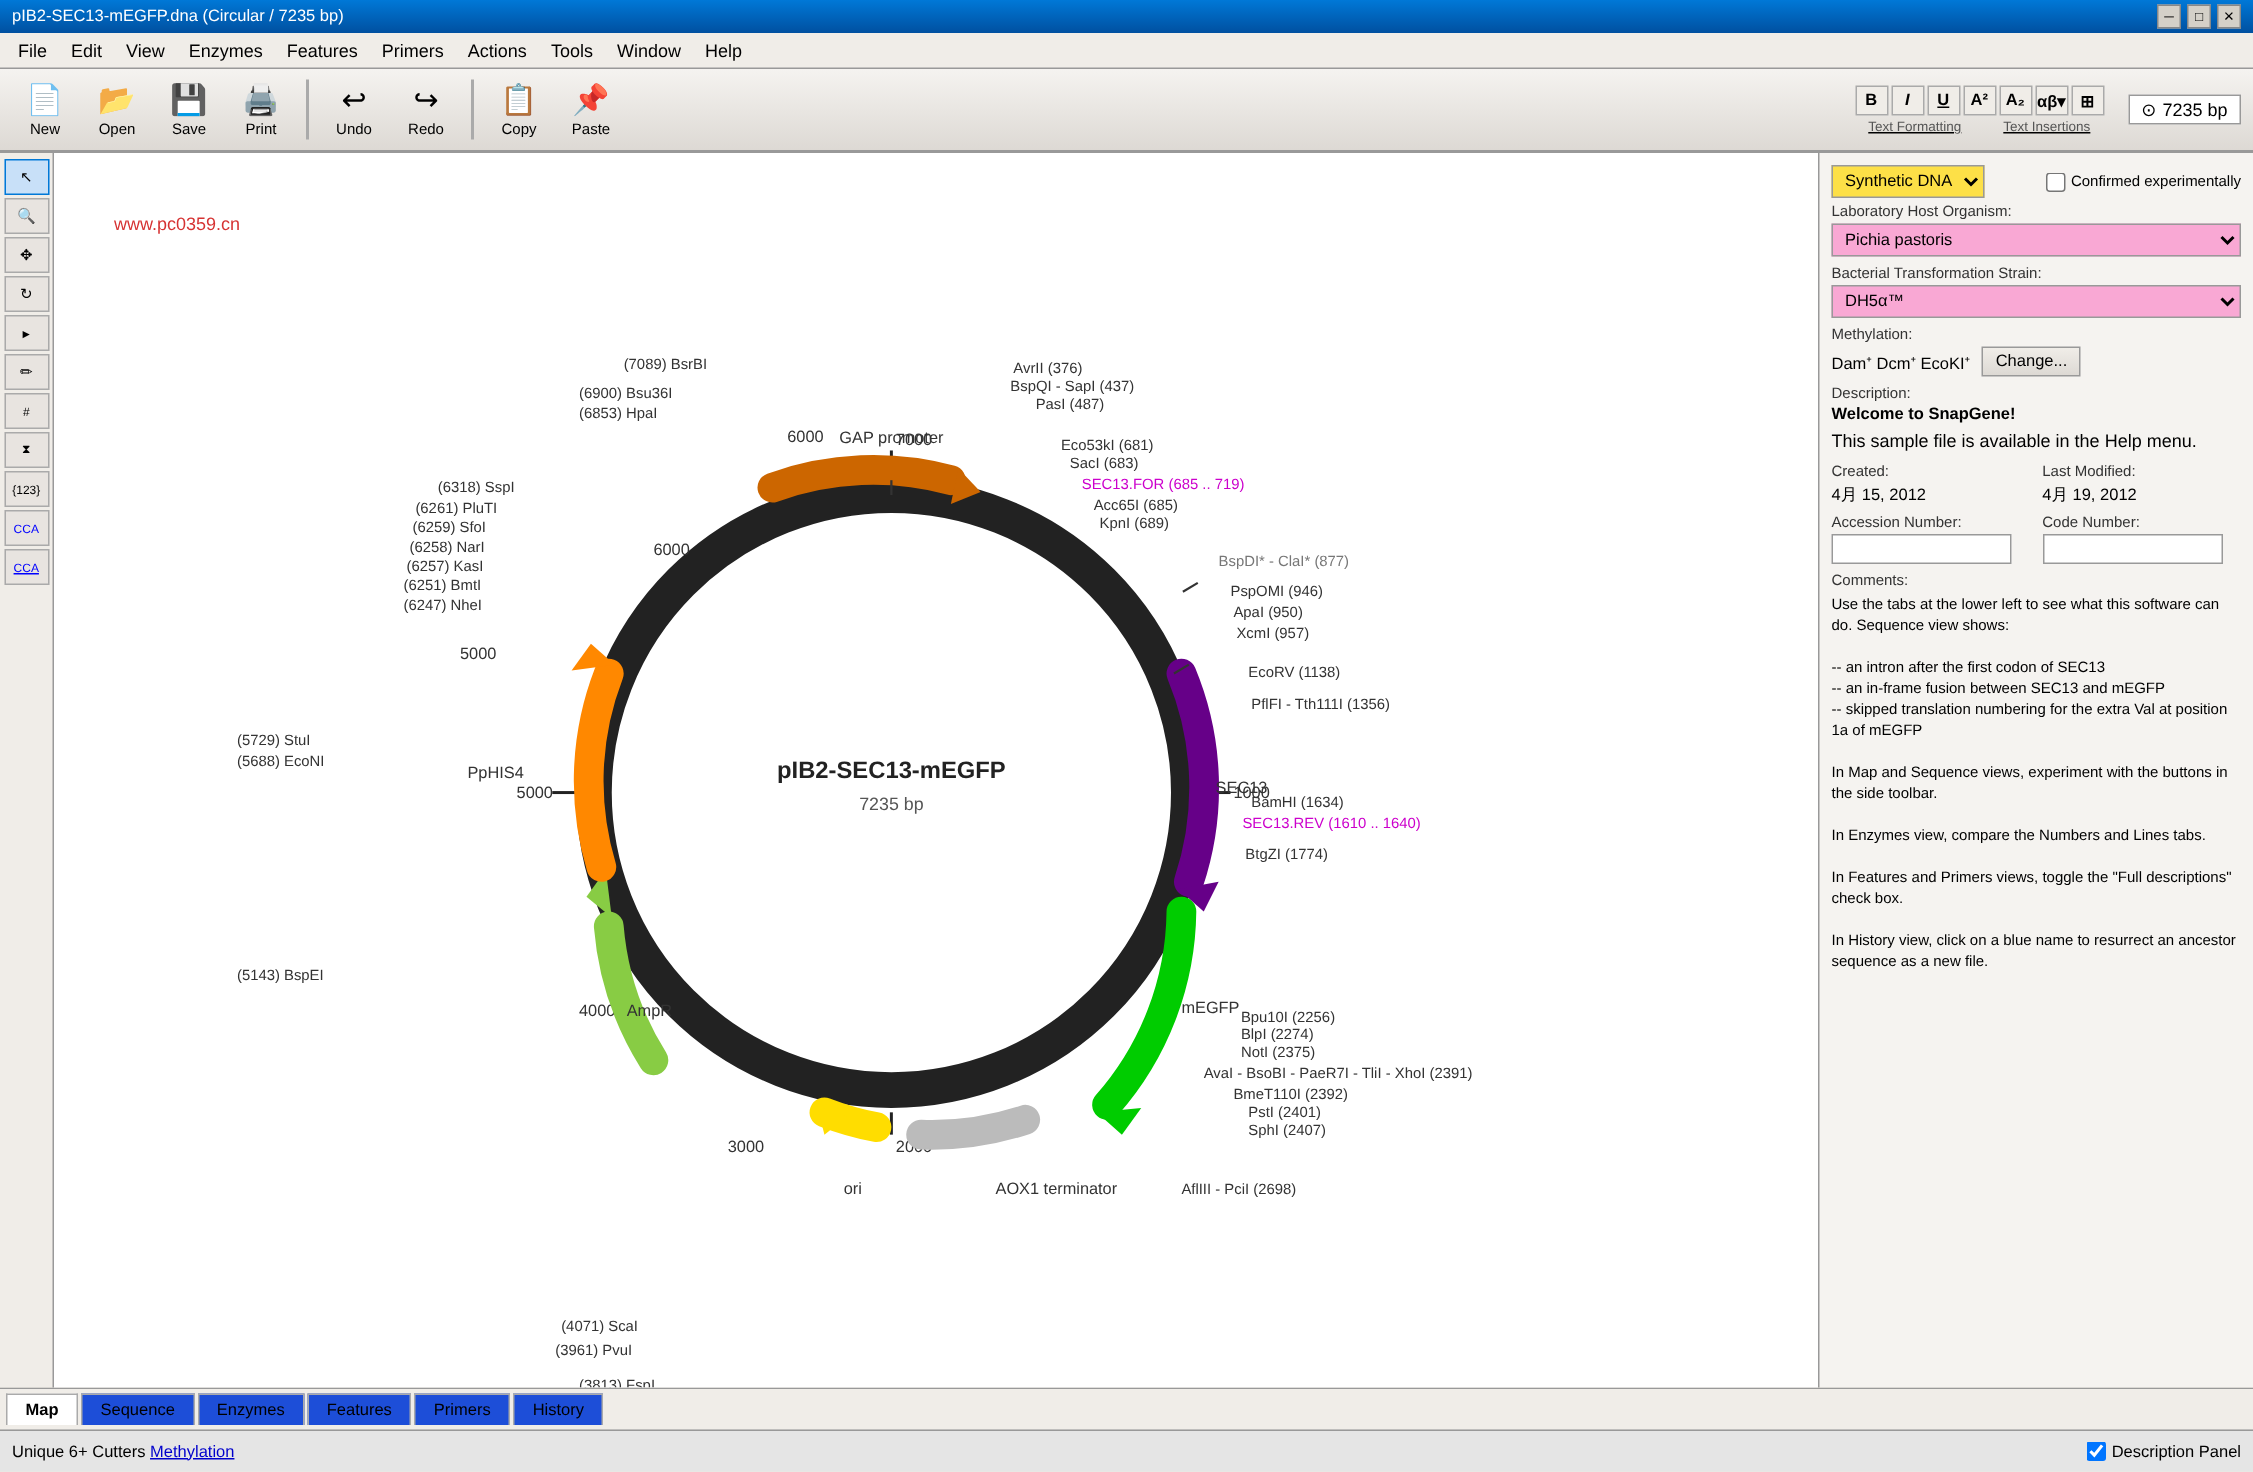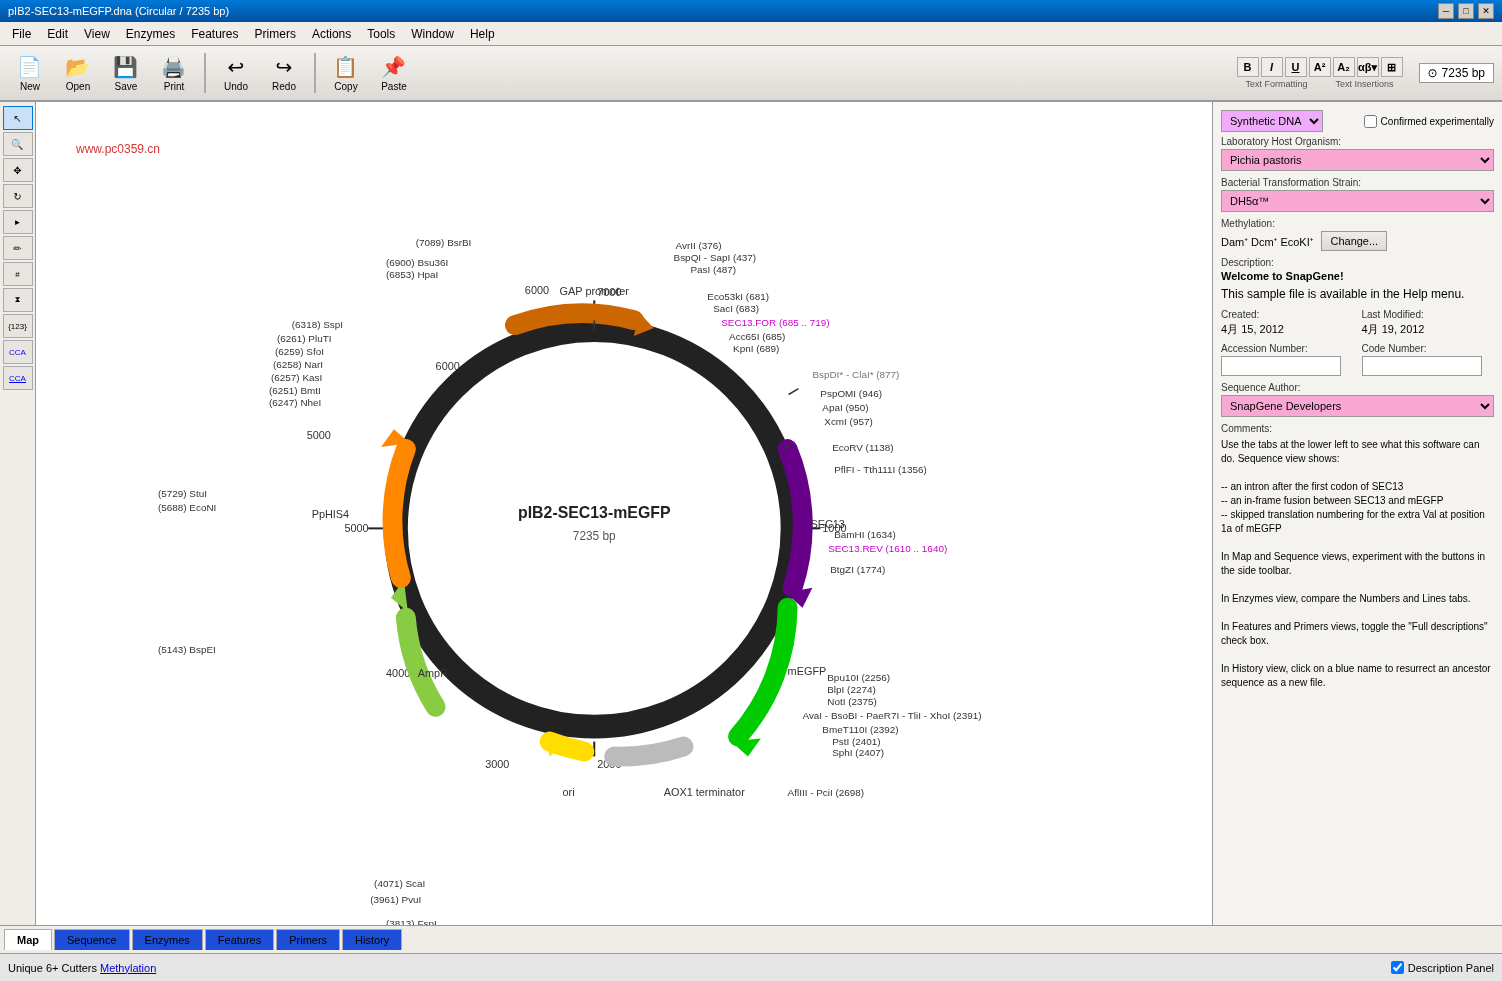--- a/index.html
+++ b/index.html
@@ -321,7 +321,7 @@
         <div class="fmt-btn">αβ▾</div>
         <div class="fmt-btn">⊞</div>
       </div>
-      <div style="display:flex; gap:28px;">
+      <div style="display:flex; gap:28px;text-decoration:underline;">
         <div class="fmt-label">Text Formatting</div>
         <div class="fmt-label">Text Insertions</div>
       </div>

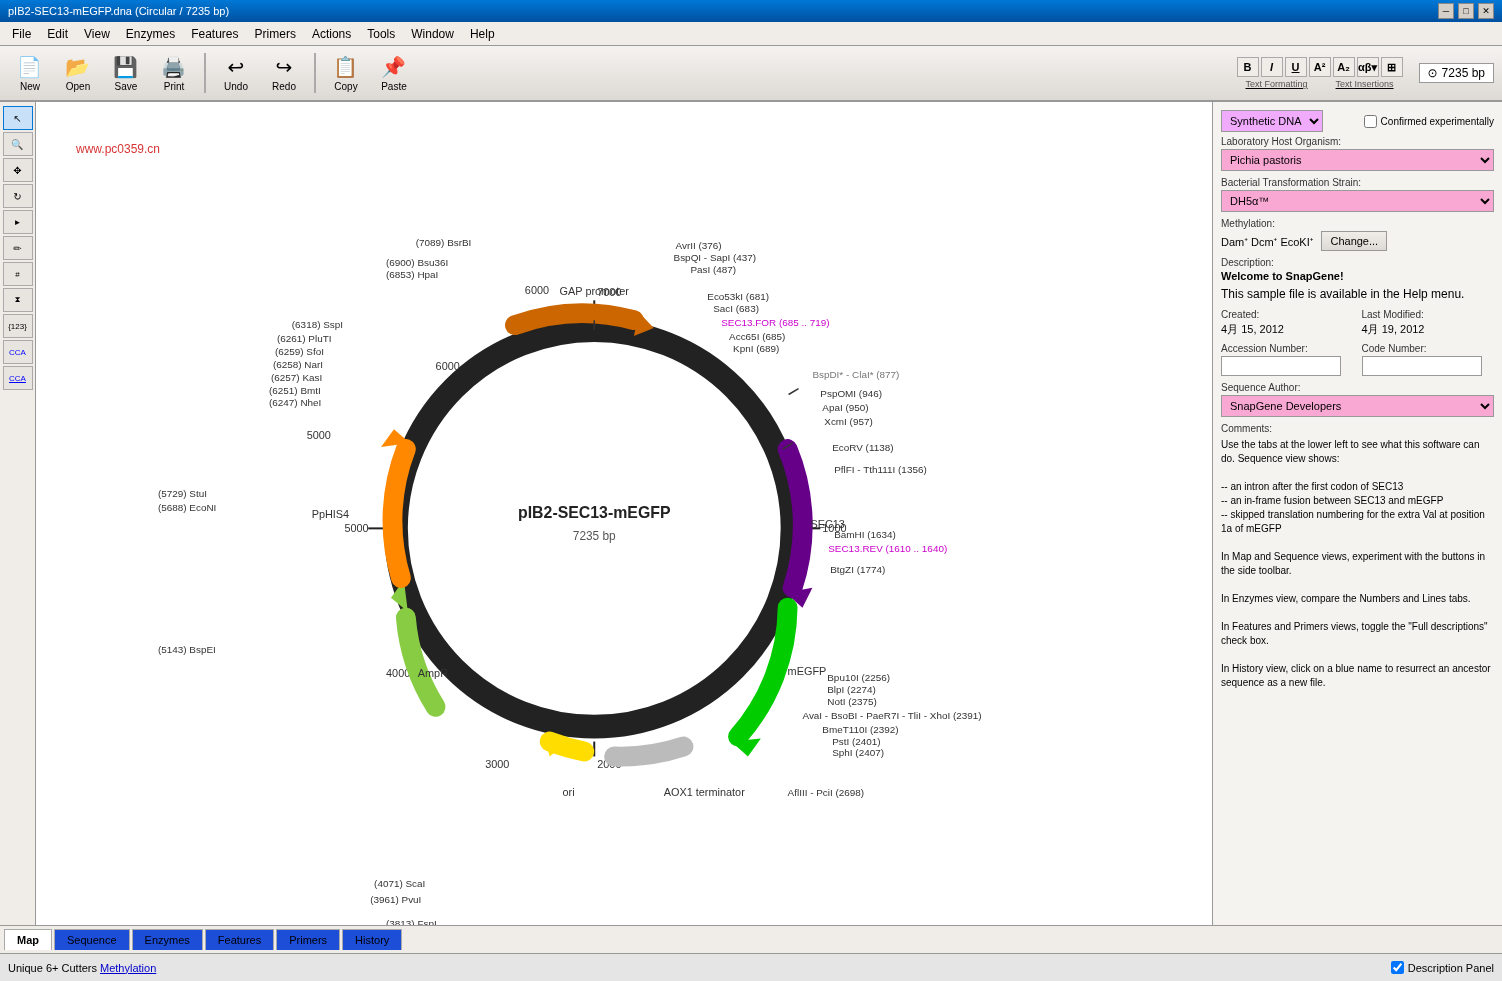--- a/index.html
+++ b/index.html
@@ -203,7 +203,7 @@
     .synth-select {
       height: 22px;
       border: 1px solid #999;
-      background: #f0abfc;
+      background: #fde047;
       font-size: 11px;
       padding: 0 4px;
     }

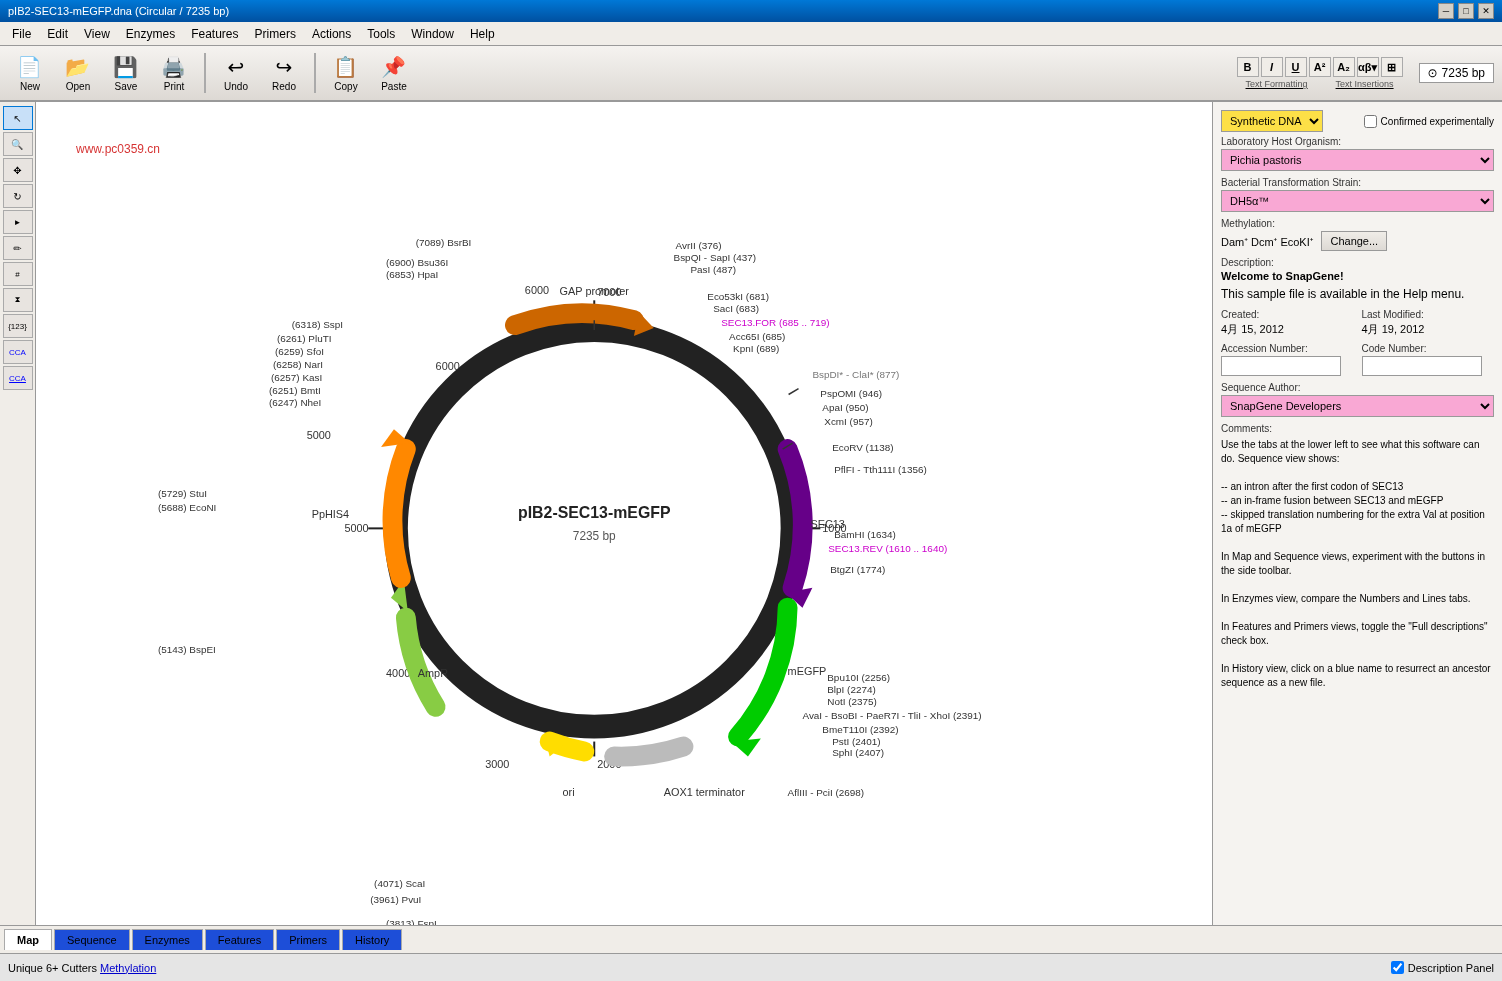--- a/index.html
+++ b/index.html
@@ -517,12 +517,6 @@
       </div>
     </div>
 
-    <div class="rp-row">
-      <div class="rp-label">Sequence Author:</div>
-      <select class="rp-select">
-        <option>SnapGene Developers</option>
-      </select>
-    </div>
 
     <div class="rp-row">
       <div class="rp-label">Comments:</div>

